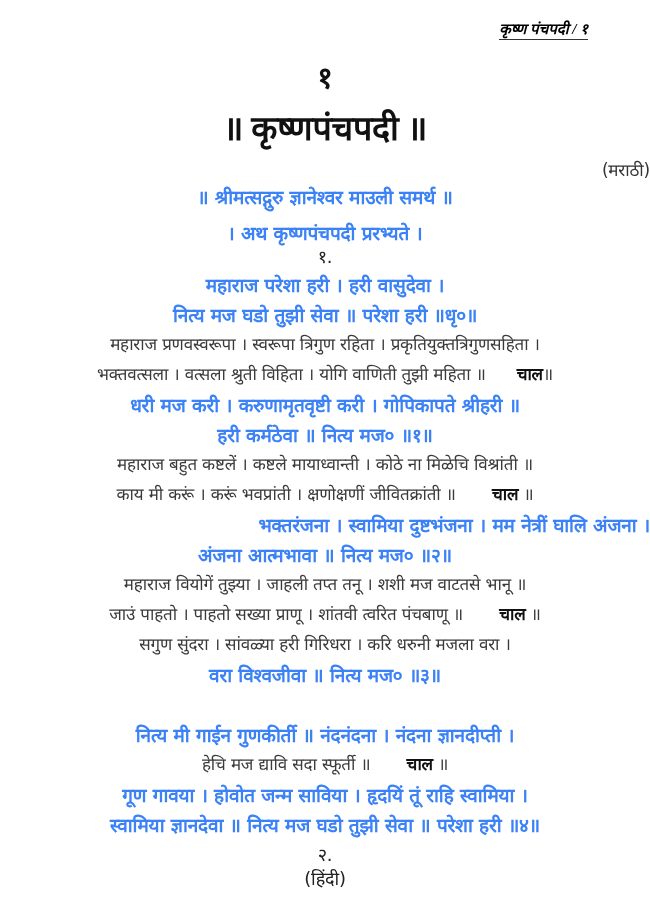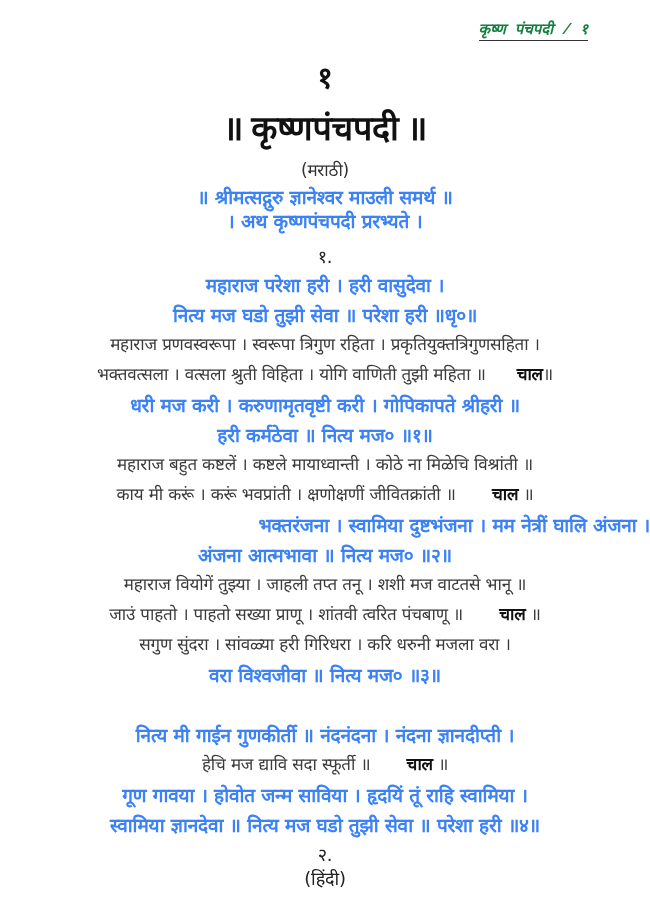--- a/index.html
+++ b/index.html
@@ -7,8 +7,8 @@
   .page { position: absolute; left: 0; top: 0; width: 650px; height: 905px; }
   .running-head {
     position: absolute; right: 62px; top: 18px;
-    font-family: Liberation Mono, monospace; font-style: italic; font-weight: bold;
-    font-size: 15px; color: #15803d; border-bottom: 1.5px solid #333; padding-bottom: 1px; white-space: nowrap;
+    font-family: Liberation Serif, serif; font-style: italic; font-weight: bold;
+    font-size: 15px; color: #000000; border-bottom: 1.5px solid #333; padding-bottom: 1px; white-space: nowrap;
   }
   .line {
     position: absolute; left: 0; width: 650px; text-align: center; white-space: nowrap;

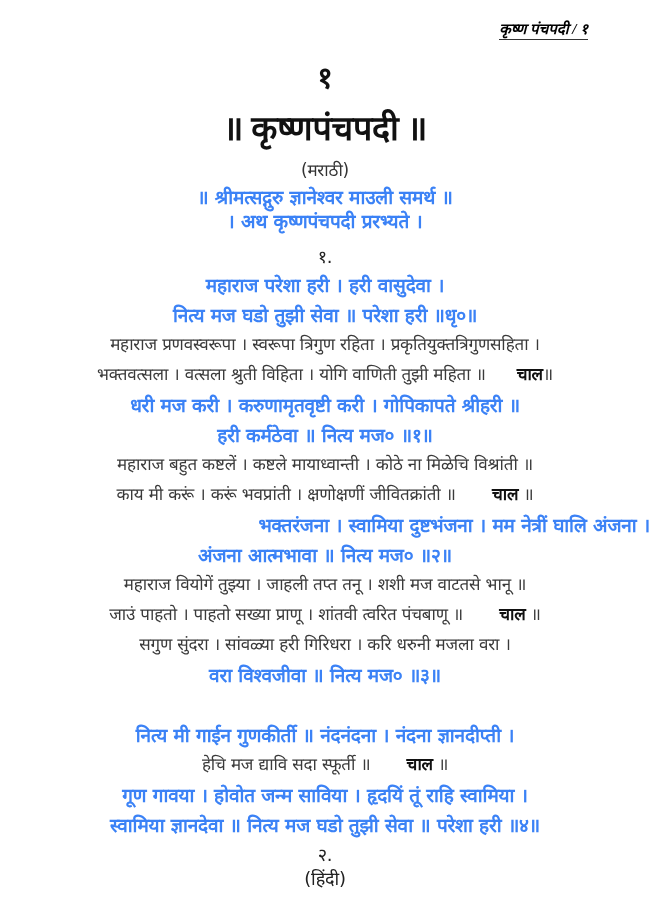--- a/index.html
+++ b/index.html
@@ -30,7 +30,7 @@
 
   <div class="line chapter-num" style="top:56px;">१</div>
   <div class="line title" style="top:104px;font-family:Liberation Serif, serif;">॥ कृष्णपंचपदी ॥</div>
-  <div class="line lang" style="top:158px;">(मराठी)</div>
+  <div class="line lang" style="top:158px;text-align:right;">(मराठी)</div>
   <div class="line bold" style="top:184px;">॥ श्रीमत्सद्गुरु ज्ञानेश्वर माउली समर्थ ॥</div>
   <div class="line bold" style="top:208px;">। अथ कृष्णपंचपदी प्ररभ्यते ।</div>
   <div class="line sec" style="top:244px;">१.</div>

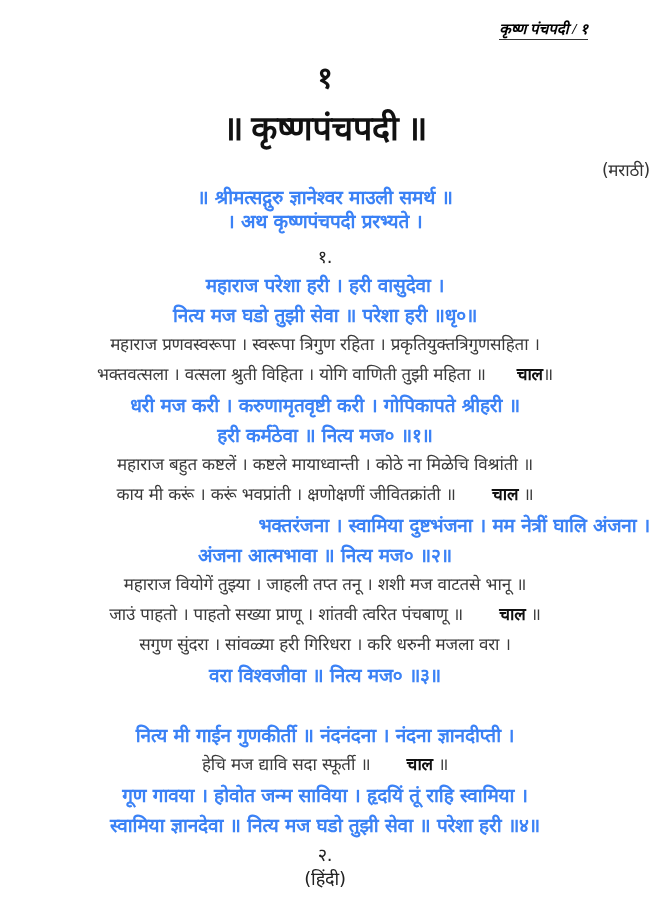--- a/index.html
+++ b/index.html
@@ -32,7 +32,7 @@
   <div class="line title" style="top:104px;font-family:Liberation Serif, serif;">॥ कृष्णपंचपदी ॥</div>
   <div class="line lang" style="top:158px;text-align:right;">(मराठी)</div>
   <div class="line bold" style="top:184px;">॥ श्रीमत्सद्गुरु ज्ञानेश्वर माउली समर्थ ॥</div>
-  <div class="line bold" style="top:208px;">। अथ कृष्णपंचपदी प्ररभ्यते ।</div>
+  <div class="line bold" style="top:220px;">। अथ कृष्णपंचपदी प्ररभ्यते ।</div>
   <div class="line sec" style="top:244px;">१.</div>
 
   <div class="line bold" style="top:272px;">महाराज परेशा हरी । हरी वासुदेवा ।</div>

